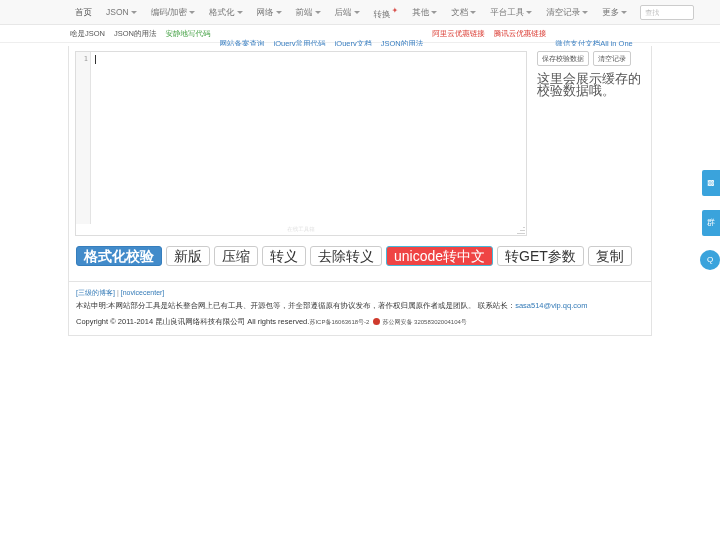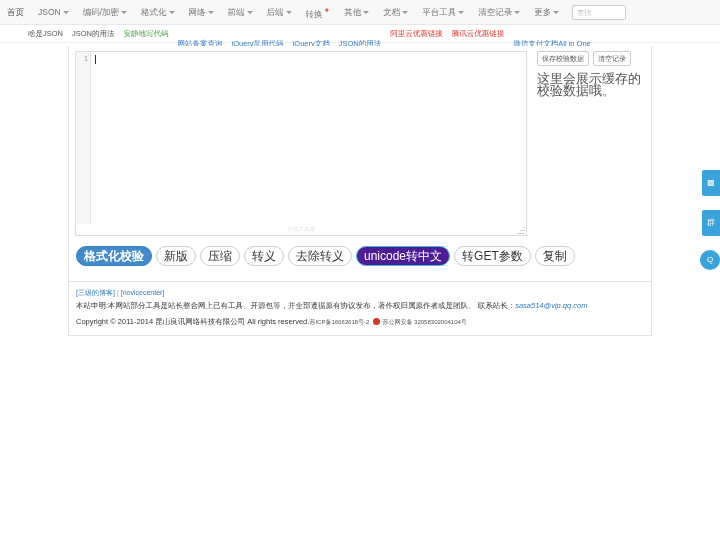--- a/index.html
+++ b/index.html
@@ -18,6 +18,7 @@
     border-bottom: 1px solid #e7e7e7;
     display: flex;
     align-items: center;
+    padding-left: 68px;
     box-sizing: border-box;
   }
   .nav-item {

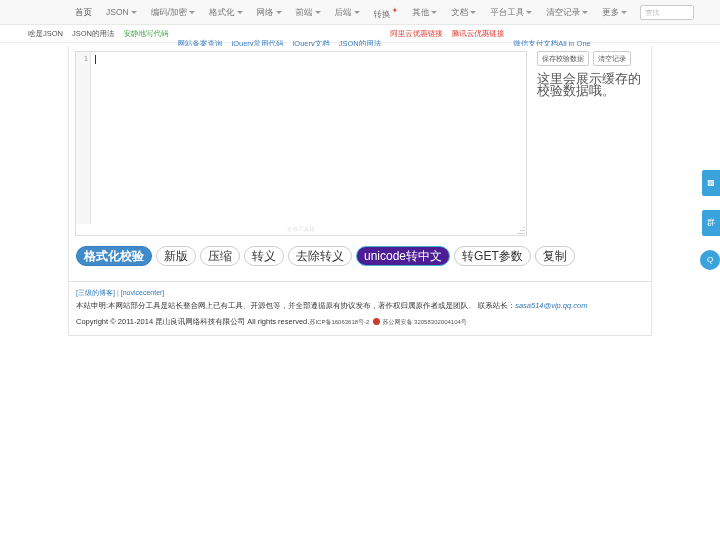--- a/index.html
+++ b/index.html
@@ -66,7 +66,7 @@
     border-bottom: 1px solid #eeeeee;
     display: flex;
     align-items: center;
-    padding-left: 28px;
+    padding-left: 70px;
     box-sizing: border-box;
   }
   .sublink {

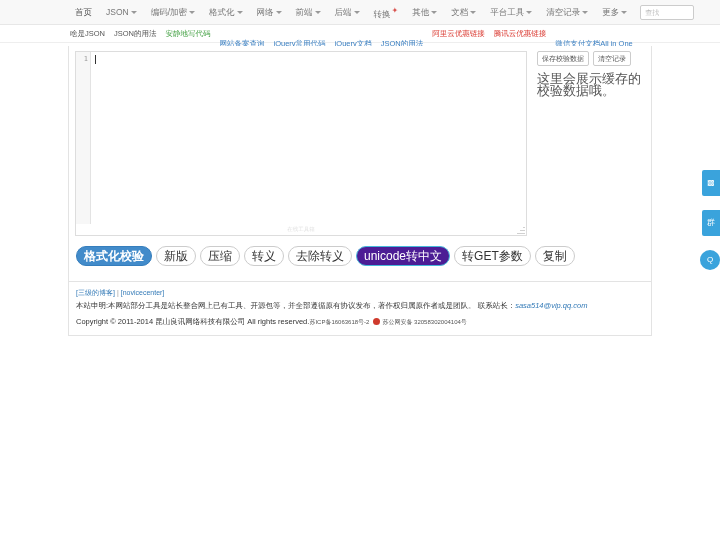--- a/index.html
+++ b/index.html
@@ -179,14 +179,14 @@
     padding-left: 1px;
   }
   .act-btn {
-    font-size: 12px;
+    font-size: 14px;
     border: 1px solid #cccccc;
     background: #ffffff;
     color: #333333;
     padding: 4px 7px;
     line-height: 10px;
     margin-right: 4px;
-    border-radius: 10px;
+    border-radius: 3px;
     cursor: pointer;
     white-space: nowrap;
   }

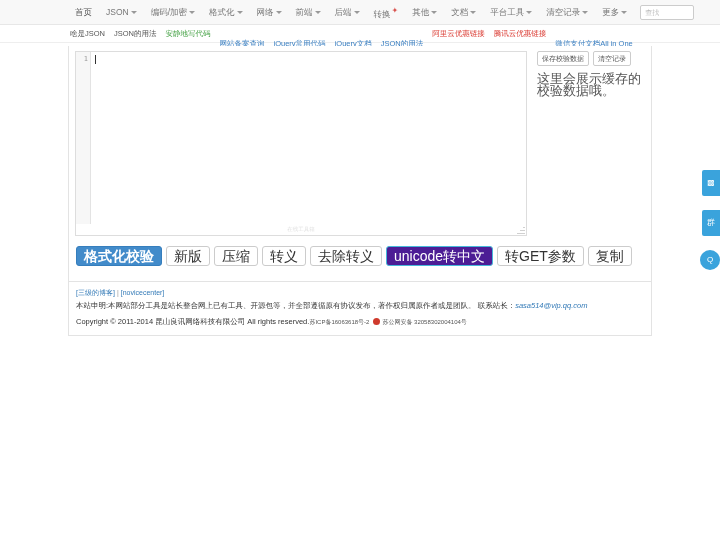--- a/index.html
+++ b/index.html
@@ -197,7 +197,7 @@
     font-weight: bold;
   }
   .act-btn.info {
-    background: #4c1d95;
+    background: #ef4444;
     border-color: #46b8da;
     color: #ffffff;
   }

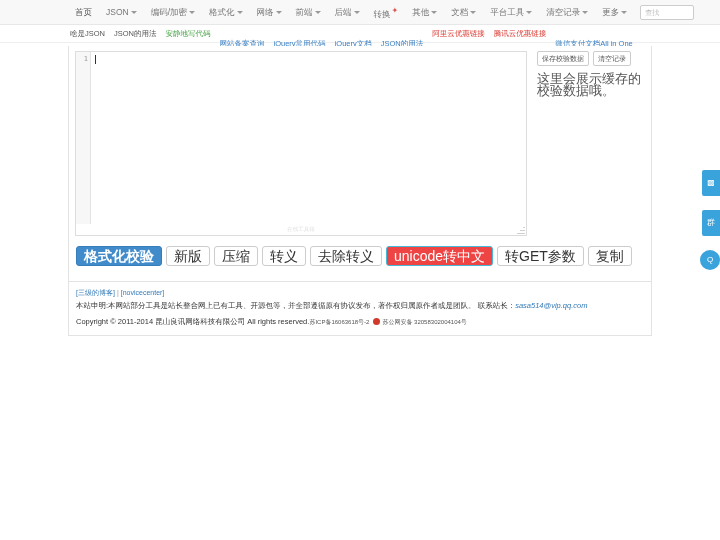--- a/index.html
+++ b/index.html
@@ -217,7 +217,7 @@
   .f-line a { color: #337ab7; text-decoration: none; }
   .f-sep { color: #999999; padding: 0 2px; }
   .f-statement { font-size: 7.5px; color: #333333; line-height: 13px; white-space: nowrap; }
-  .f-mail { color: #337ab7; font-style: italic; }
+  .f-mail { color: #337ab7; }
   .f-copy {
     font-size: 7.5px; color: #333333; line-height: 13px;
     margin-top: 3px; white-space: nowrap;

